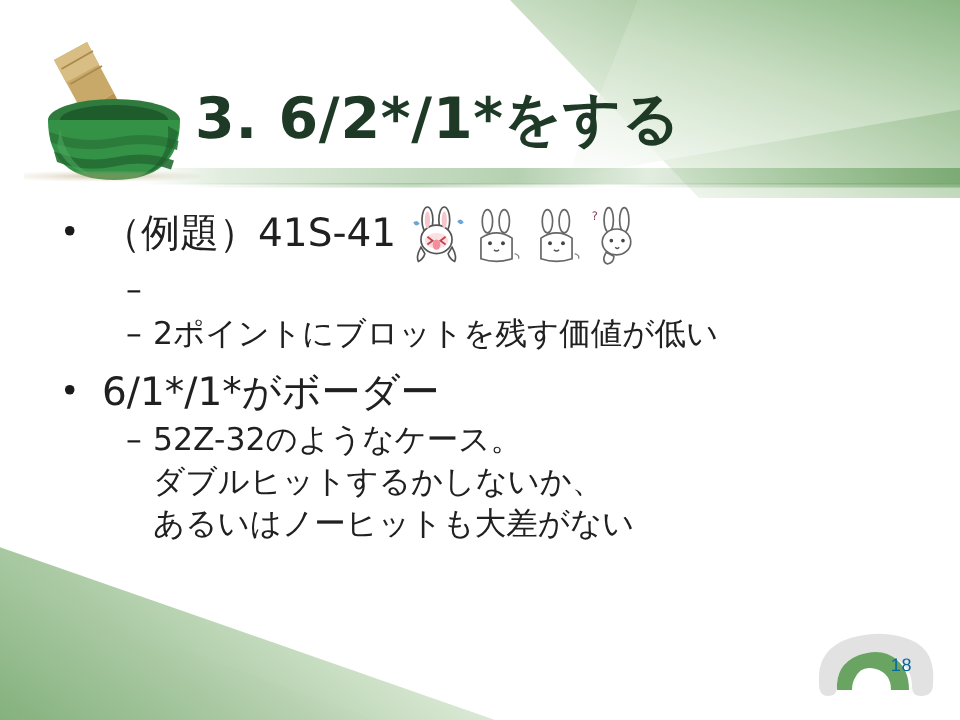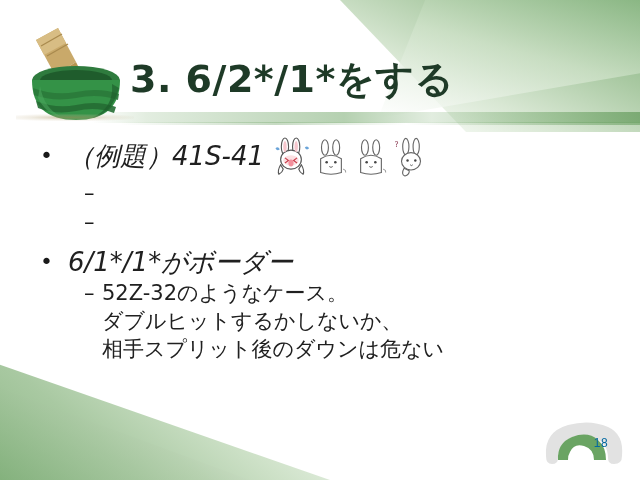--- a/index.html
+++ b/index.html
@@ -134,7 +134,6 @@
   }
   .lvl1 .txt {
     white-space: nowrap;
-    font-style: italic;
   }
   .lvl2 {
     display: flex;

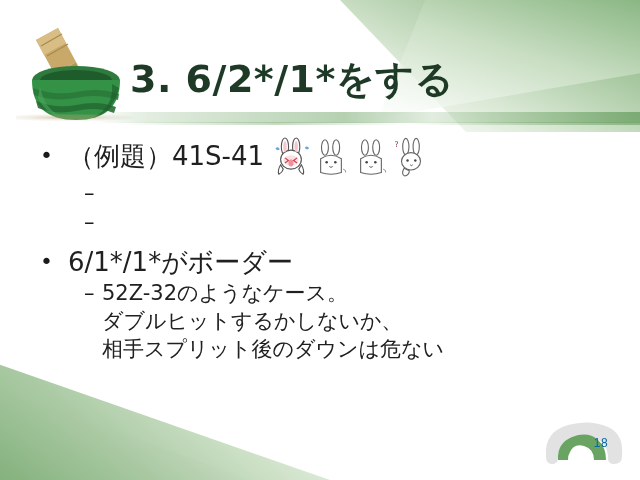--- a/index.html
+++ b/index.html
@@ -320,6 +320,7 @@
 
     <div class="lvl2" style="margin-bottom:12px;">
       <span class="mark">–</span>
+      <span class="txt">2ポイントにブロットを残す価値が低い</span>
     </div>
 
     <div class="lvl1">

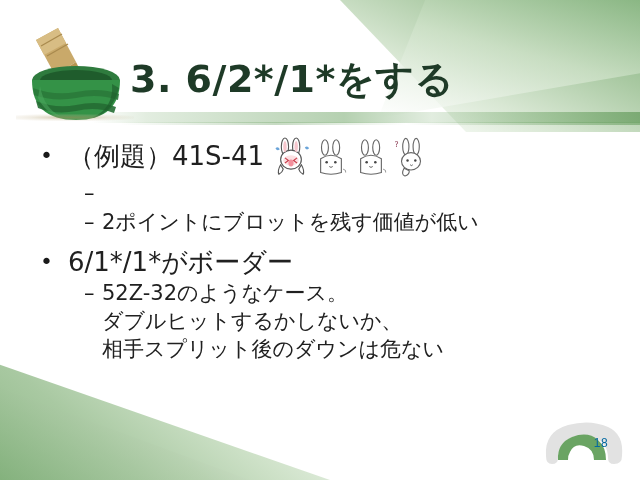--- a/index.html
+++ b/index.html
@@ -332,7 +332,7 @@
       <span class="mark">–</span>
       <span class="txt">52Z-32のようなケース。
 ダブルヒットするかしないか、
-相手スプリット後のダウンは危ない</span>
+あるいはノーヒットも大差がない</span>
     </div>
 
   </div>

